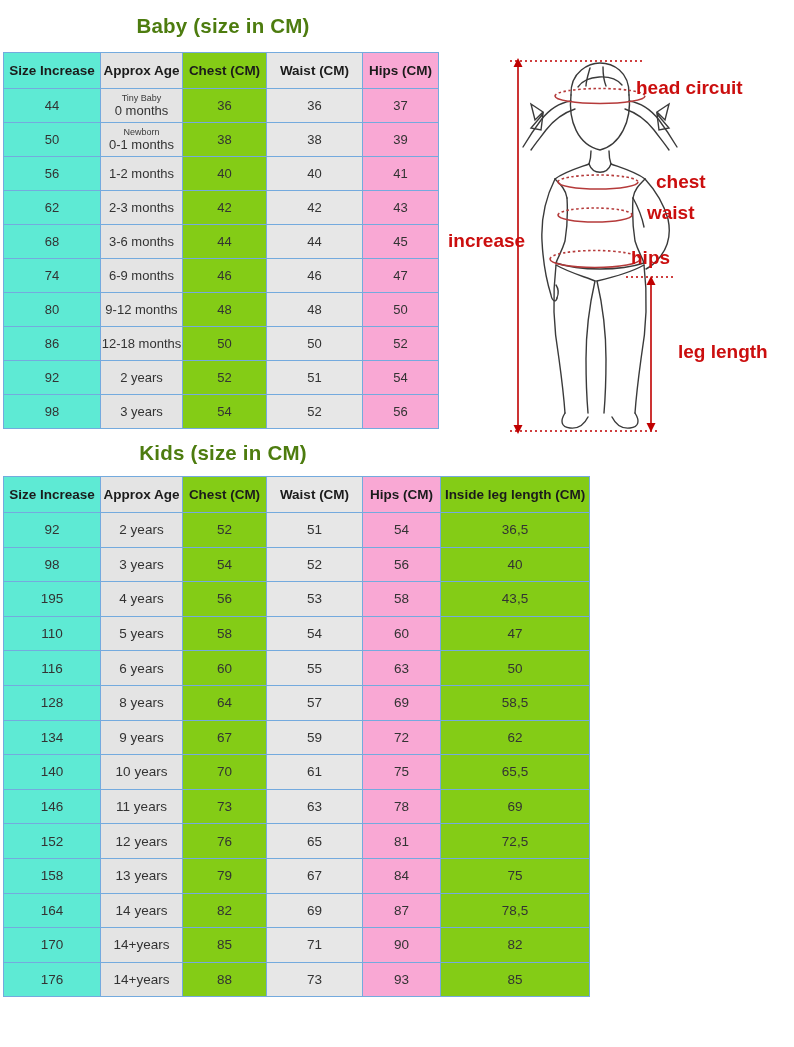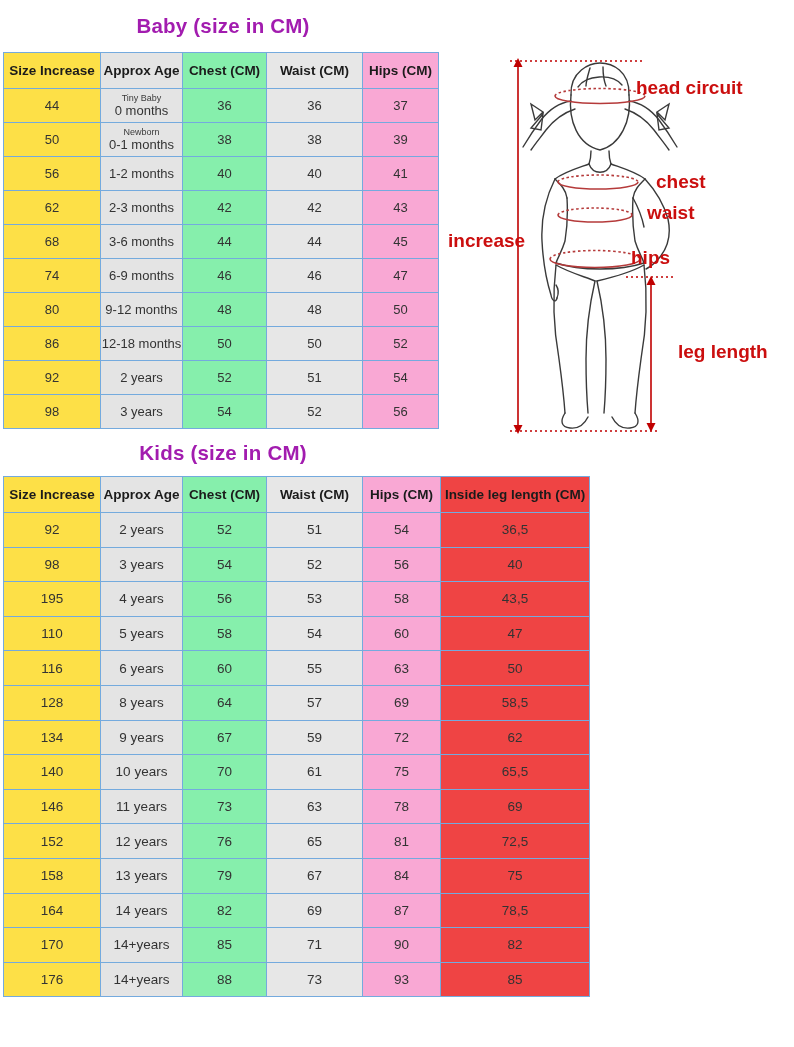--- a/index.html
+++ b/index.html
@@ -9,7 +9,7 @@
   }
   .section-title {
     position:absolute; left:3px; width:440px; margin:0;
-    text-align:center; font-size:20.5px; font-weight:700; color:#a21caf;
+    text-align:center; font-size:20.5px; font-weight:700; color:#4d7c0f;
     letter-spacing:0.2px;
   }
   #baby-title { top:14px; }

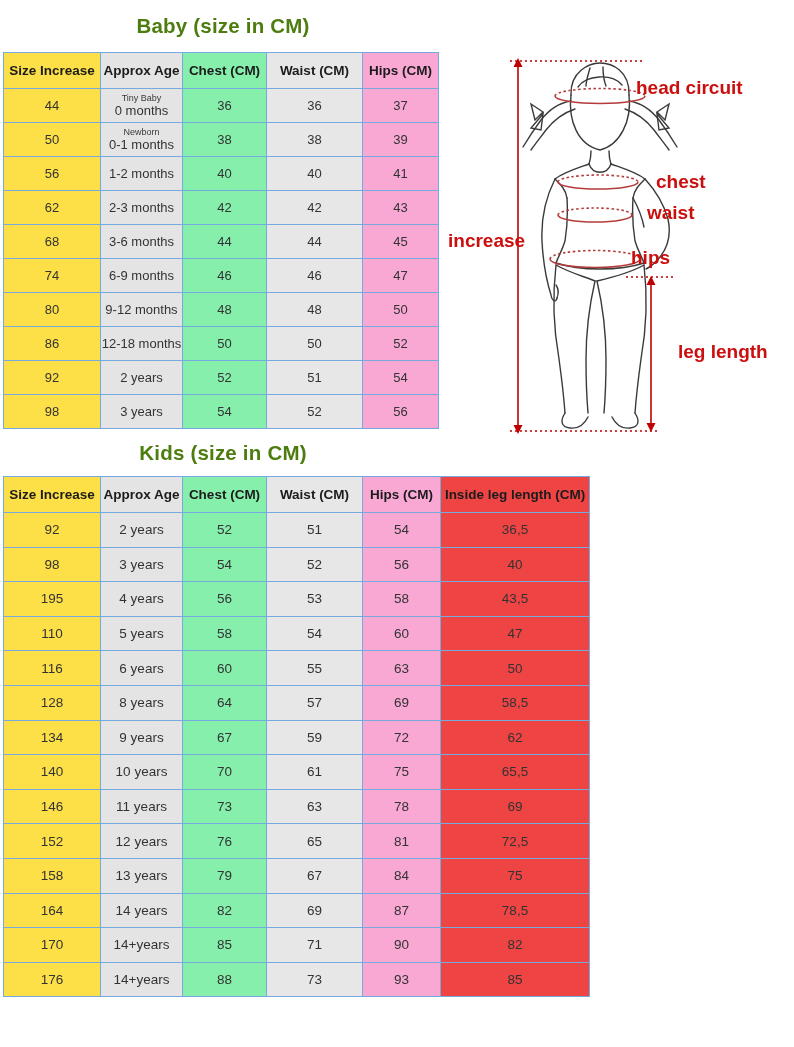--- a/index.html
+++ b/index.html
@@ -31,7 +31,7 @@
   #kids-table tbody tr { height:34.6px; }
   #kids-table td { font-size:13.5px; }
 
-  .c0 { background:#fde047; }
+  .c0 { background:#5eead4; }
   .c1 { background:#e4e4e4; }
   .c2 { background:#86efac; }
   .c3 { background:#e7e7e7; }

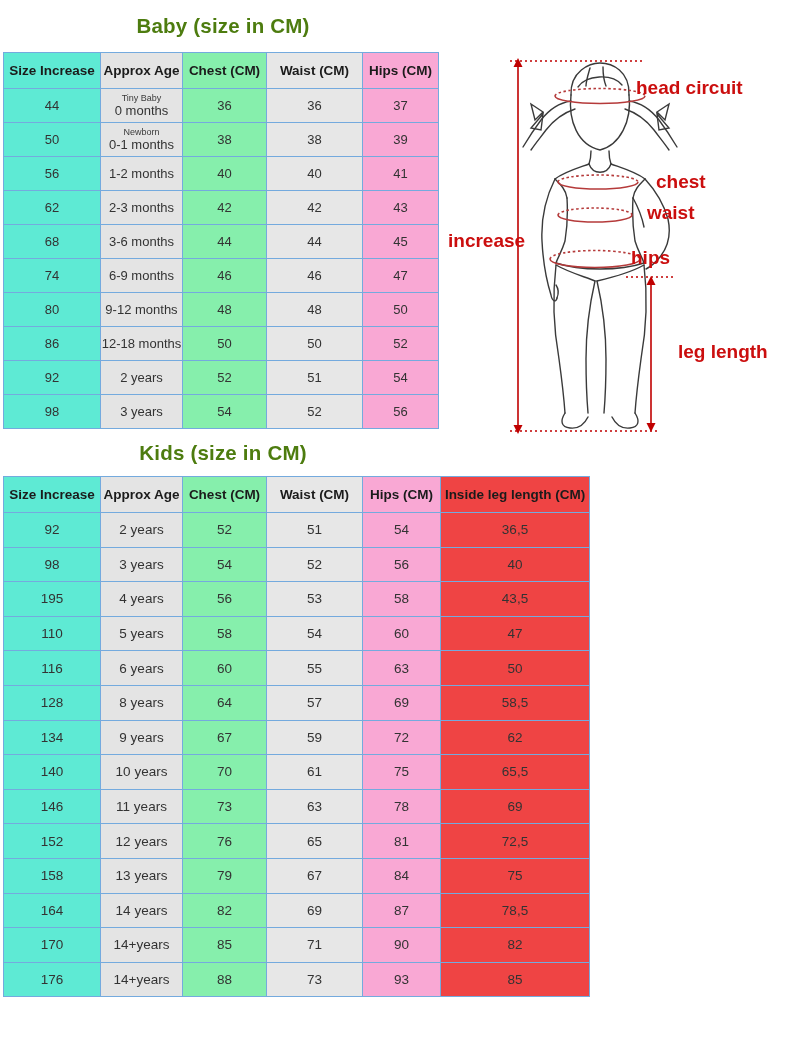--- a/index.html
+++ b/index.html
@@ -33,7 +33,7 @@
 
   .c0 { background:#5eead4; }
   .c1 { background:#e4e4e4; }
-  .c2 { background:#86efac; }
+  .c2 { background:#84cc16; }
   .c3 { background:#e7e7e7; }
   .c4 { background:#f9a8d4; }
   .c5 { background:#ef4444;margin-left:26px; }

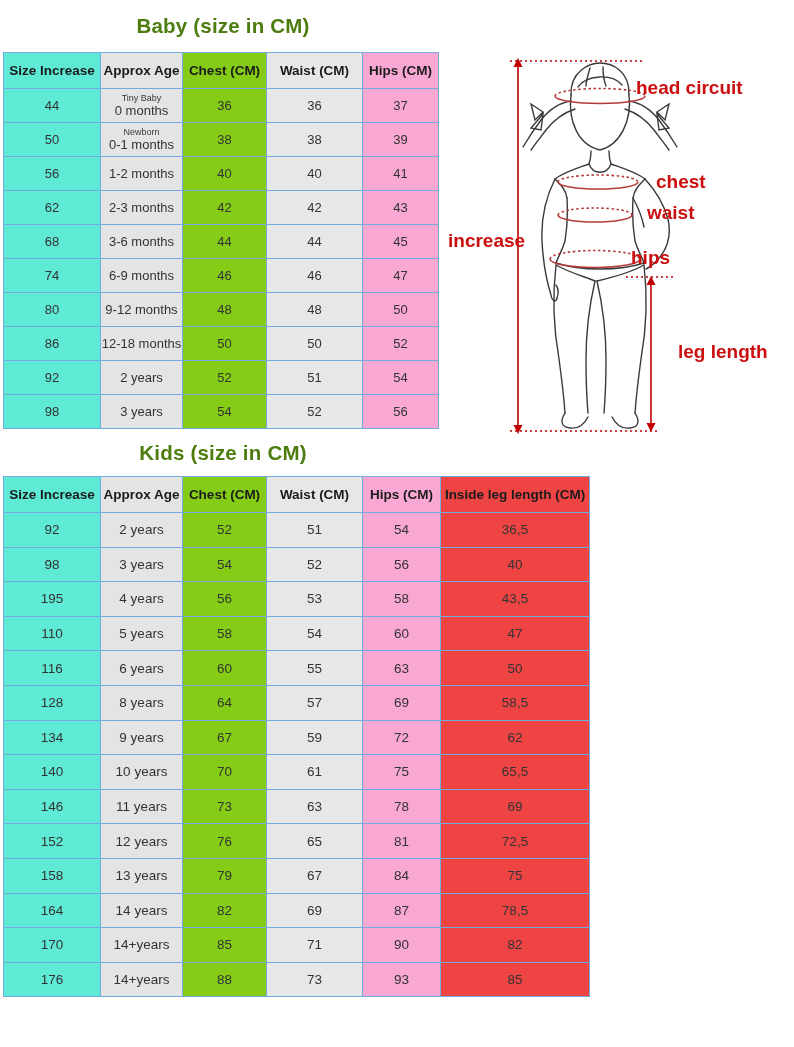--- a/index.html
+++ b/index.html
@@ -36,7 +36,7 @@
   .c2 { background:#84cc16; }
   .c3 { background:#e7e7e7; }
   .c4 { background:#f9a8d4; }
-  .c5 { background:#ef4444;margin-left:26px; }
+  .c5 { background:#84cc16;margin-left:26px; }
 
   .age-note { font-size:9px; line-height:10px; color:#3a3a3a; }
 

